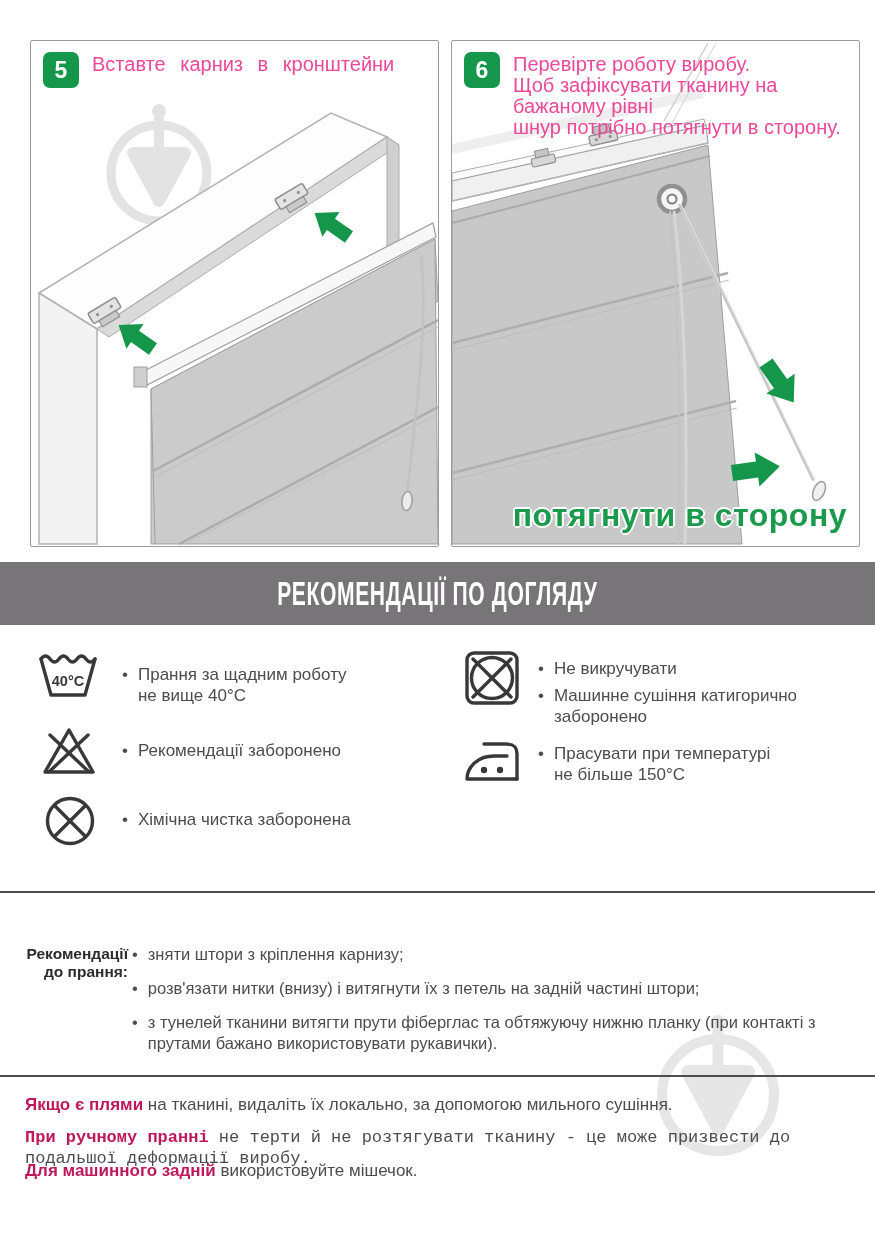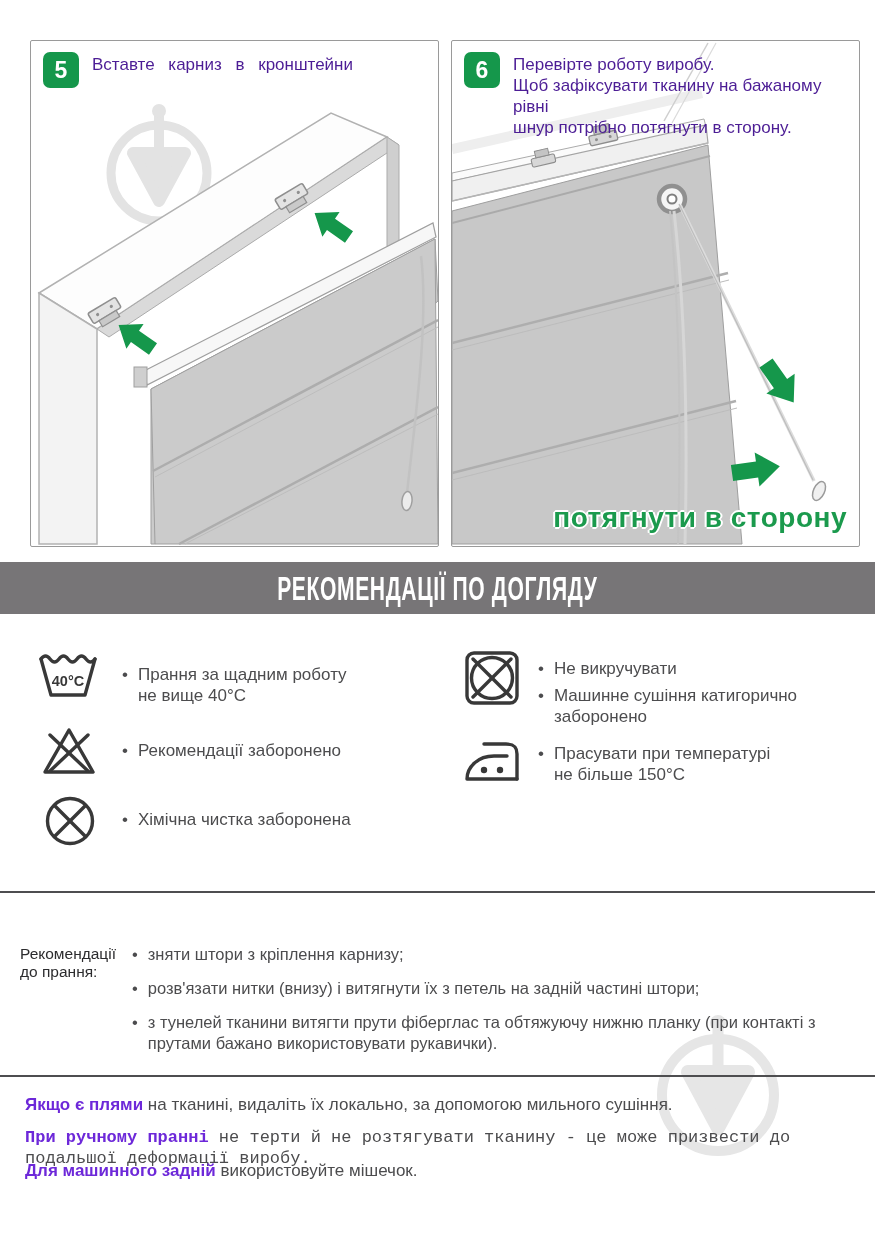--- a/index.html
+++ b/index.html
@@ -14,7 +14,7 @@
   .step-head{position:relative;z-index:2;display:flex;gap:13px;padding:11px 12px 0 12px;}
   .badge{flex:0 0 auto;width:36px;height:36px;border-radius:7px;background:#15974b;color:#fff;
          font-size:23px;font-weight:bold;display:flex;align-items:center;justify-content:center;}
-  .step-text{padding-top:2px;font-size:17px;line-height:21px;color:#4c1d95;}
+  .step-text{padding-top:2px;font-size:20px;line-height:21px;color:#ec4899;}
   .step-text .l{display:block;}
   .step-text .j{word-spacing:9px;}
   .illus{position:absolute;left:0;top:0;width:100%;height:100%;z-index:1;}

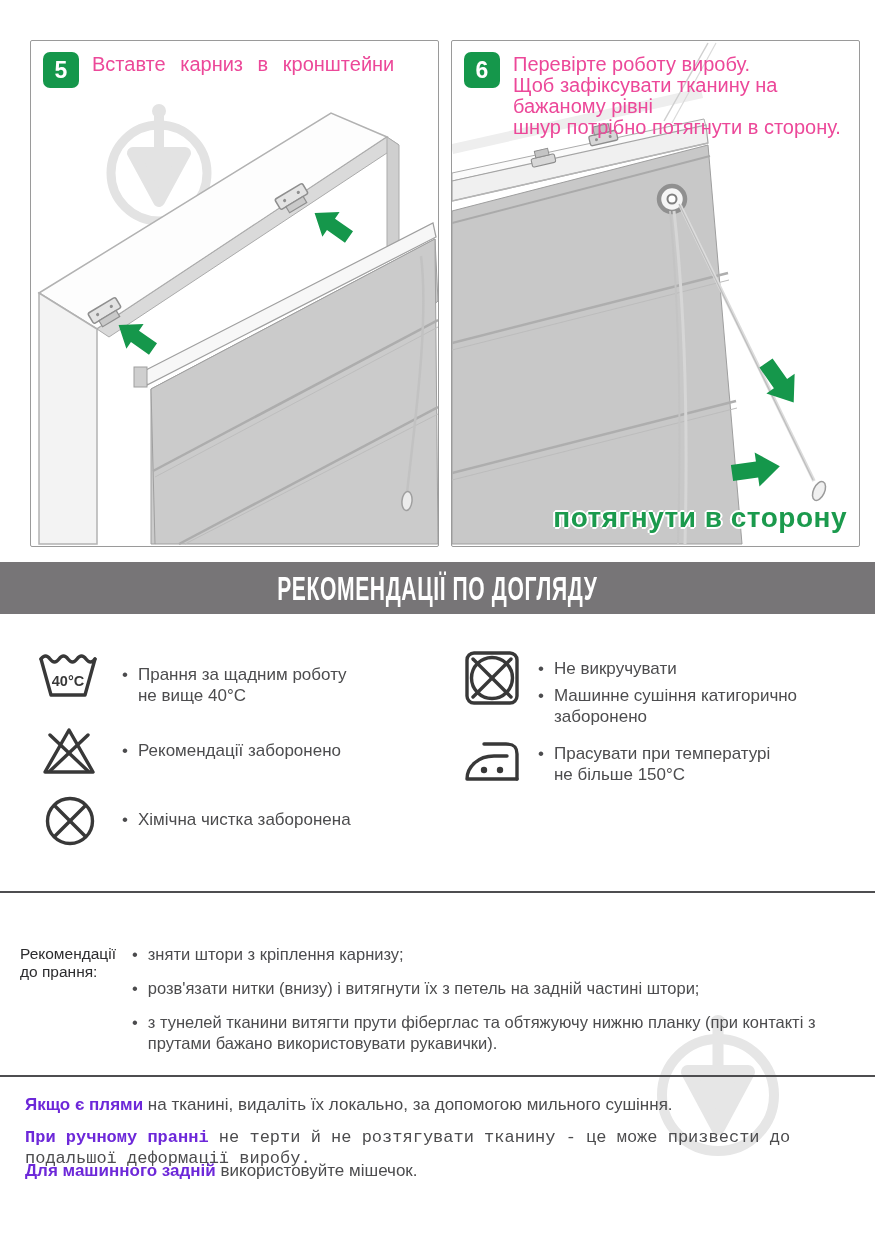--- a/index.html
+++ b/index.html
@@ -18,7 +18,7 @@
   .step-text .l{display:block;}
   .step-text .j{word-spacing:9px;}
   .illus{position:absolute;left:0;top:0;width:100%;height:100%;z-index:1;}
-  .callout{position:absolute;z-index:3;right:12px;bottom:12px;font-size:28px;font-weight:bold;
+  .callout{position:absolute;z-index:3;right:12px;bottom:12px;font-size:32px;font-weight:bold;
            color:#1b9a4d;letter-spacing:.5px;
            text-shadow:2px 0 0 #fff,-2px 0 0 #fff,0 2px 0 #fff,0 -2px 0 #fff,1px 1px 0 #fff,-1px -1px 0 #fff;}
 

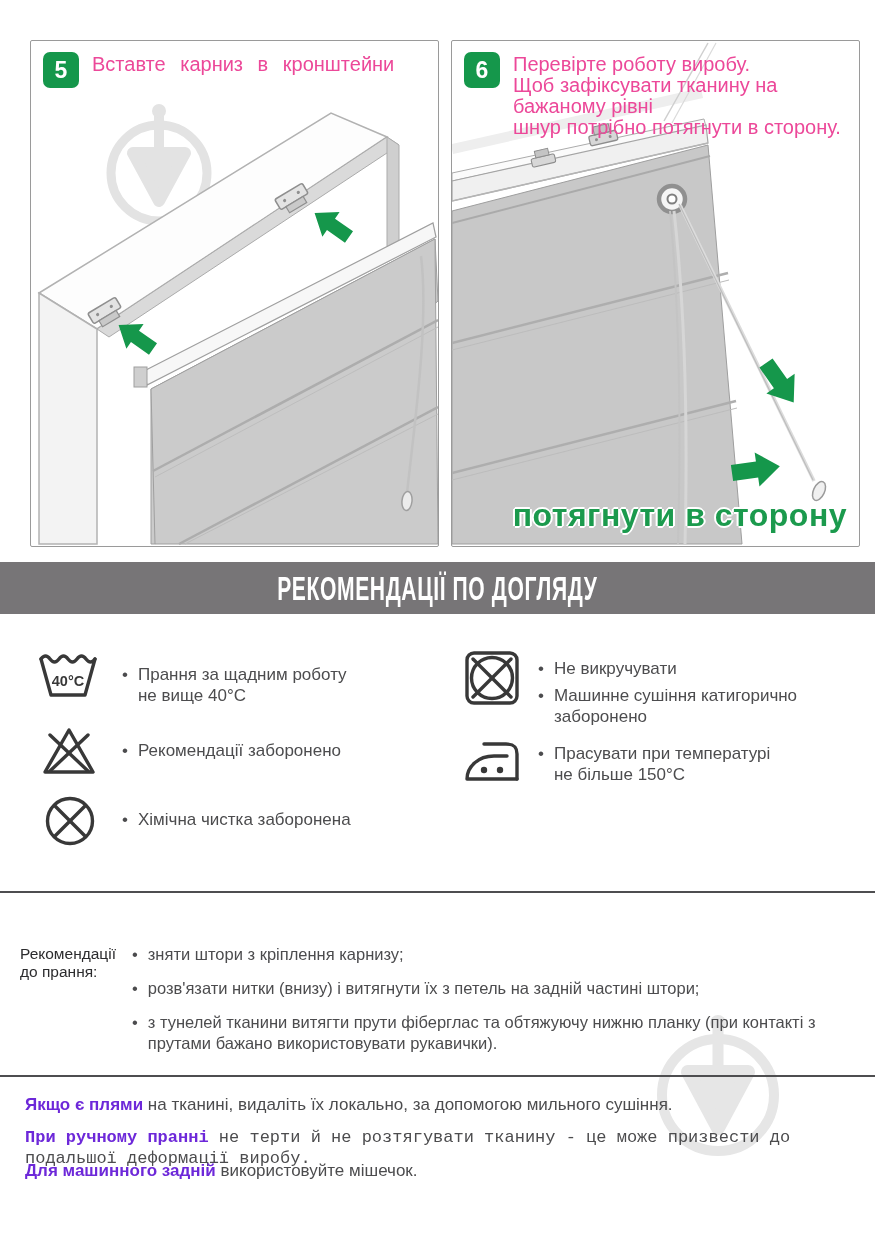--- a/index.html
+++ b/index.html
@@ -23,7 +23,7 @@
            text-shadow:2px 0 0 #fff,-2px 0 0 #fff,0 2px 0 #fff,0 -2px 0 #fff,1px 1px 0 #fff,-1px -1px 0 #fff;}
 
   
-  .banner{position:absolute;left:0;top:562px;width:875px;height:52px;background:#777577;
+  .banner{position:absolute;left:0;top:562px;width:875px;height:63px;background:#777577;
           display:flex;align-items:center;justify-content:center;}
   .banner span{display:inline-block;color:#fff;font-size:34px;font-weight:bold;
                letter-spacing:1px;transform:scaleX(.62);white-space:nowrap;}

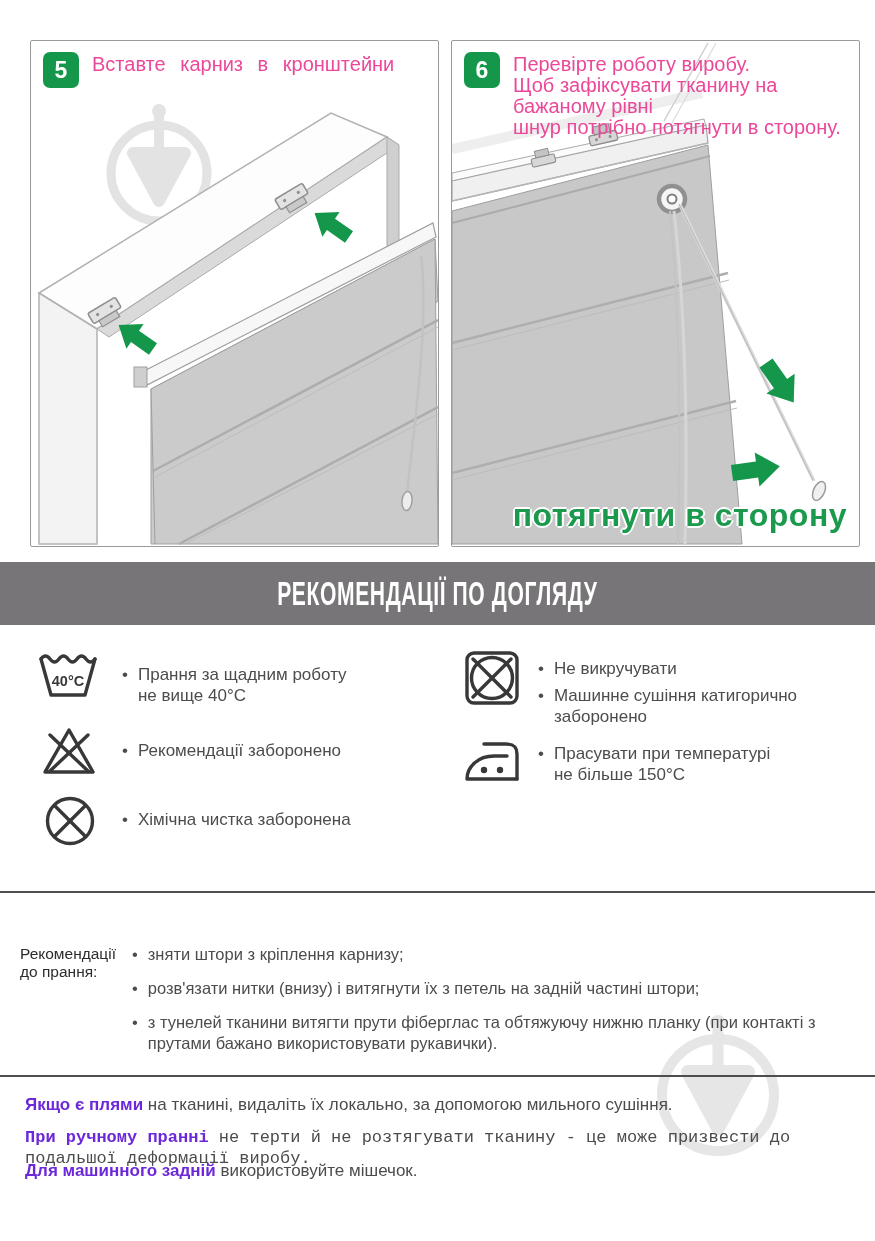--- a/index.html
+++ b/index.html
@@ -41,8 +41,8 @@
   .d2{top:1075px;}
 
   
-  .recs-label{position:absolute;left:20px;top:945px;width:108px;
-              font-size:15.5px;line-height:18px;font-weight:normal;color:#2c2c2e;z-index:1;}
+  .recs-label{position:absolute;left:20px;top:945px;width:108px;text-align:right;
+              font-size:15.5px;line-height:18px;font-weight:bold;color:#2c2c2e;z-index:1;}
   .recs-label span{display:block;}
   .recs-list{position:absolute;left:132px;top:944px;width:722px;z-index:1;}
   .recs-item{display:flex;gap:10px;margin-bottom:13px;font-size:16.5px;line-height:21px;color:#4c4c4e;}

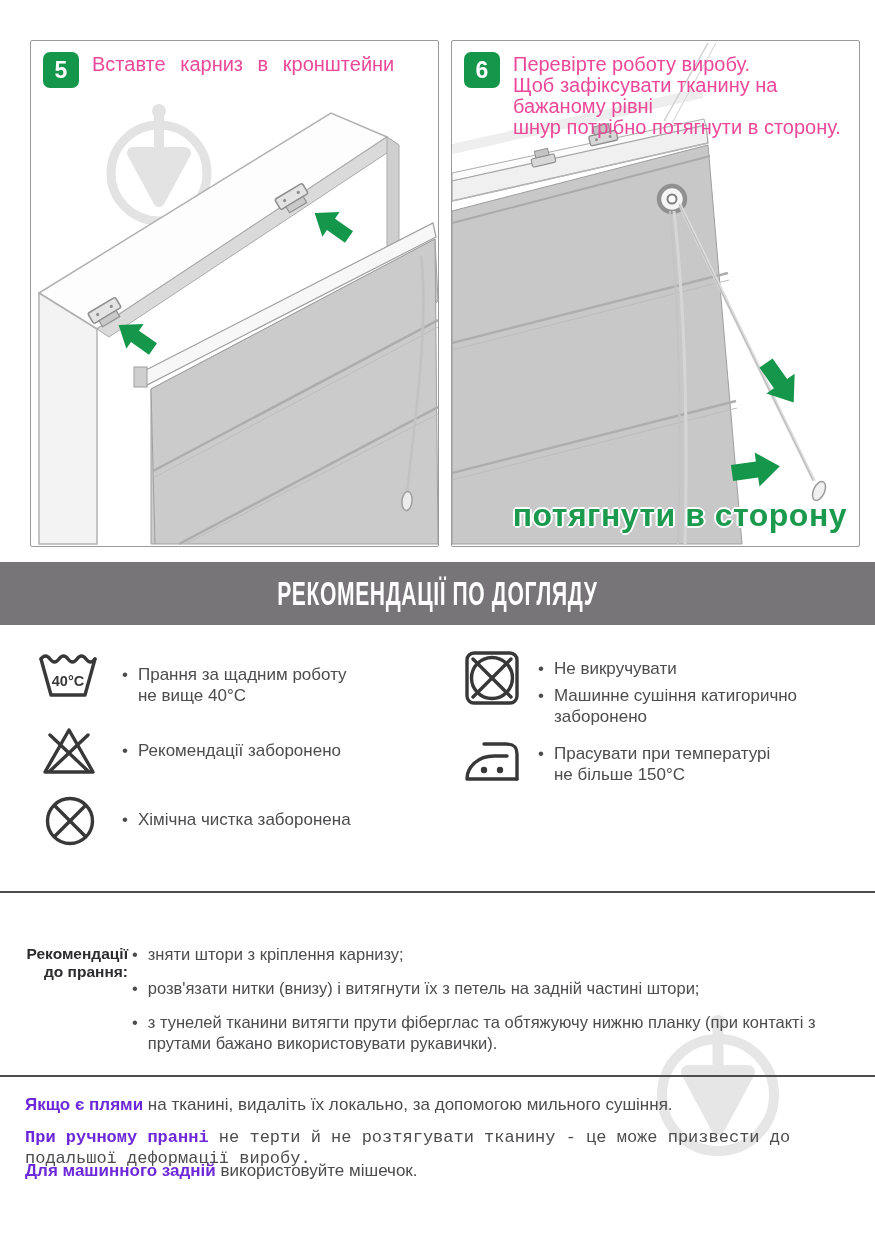--- a/index.html
+++ b/index.html
@@ -51,7 +51,7 @@
   
   .note{position:absolute;left:25px;width:820px;font-size:17px;line-height:21px;color:#4c4c4e;
         margin:0;z-index:1;}
-  .note b{color:#6d28d9;}
+  .note b{color:#be185d;}
   .n1{top:1094px;} .n2{top:1127px;font-family:Liberation Mono, monospace;} .n3{top:1160px;}
 
   .wm-bottom{position:absolute;left:648px;top:995px;z-index:0;}

